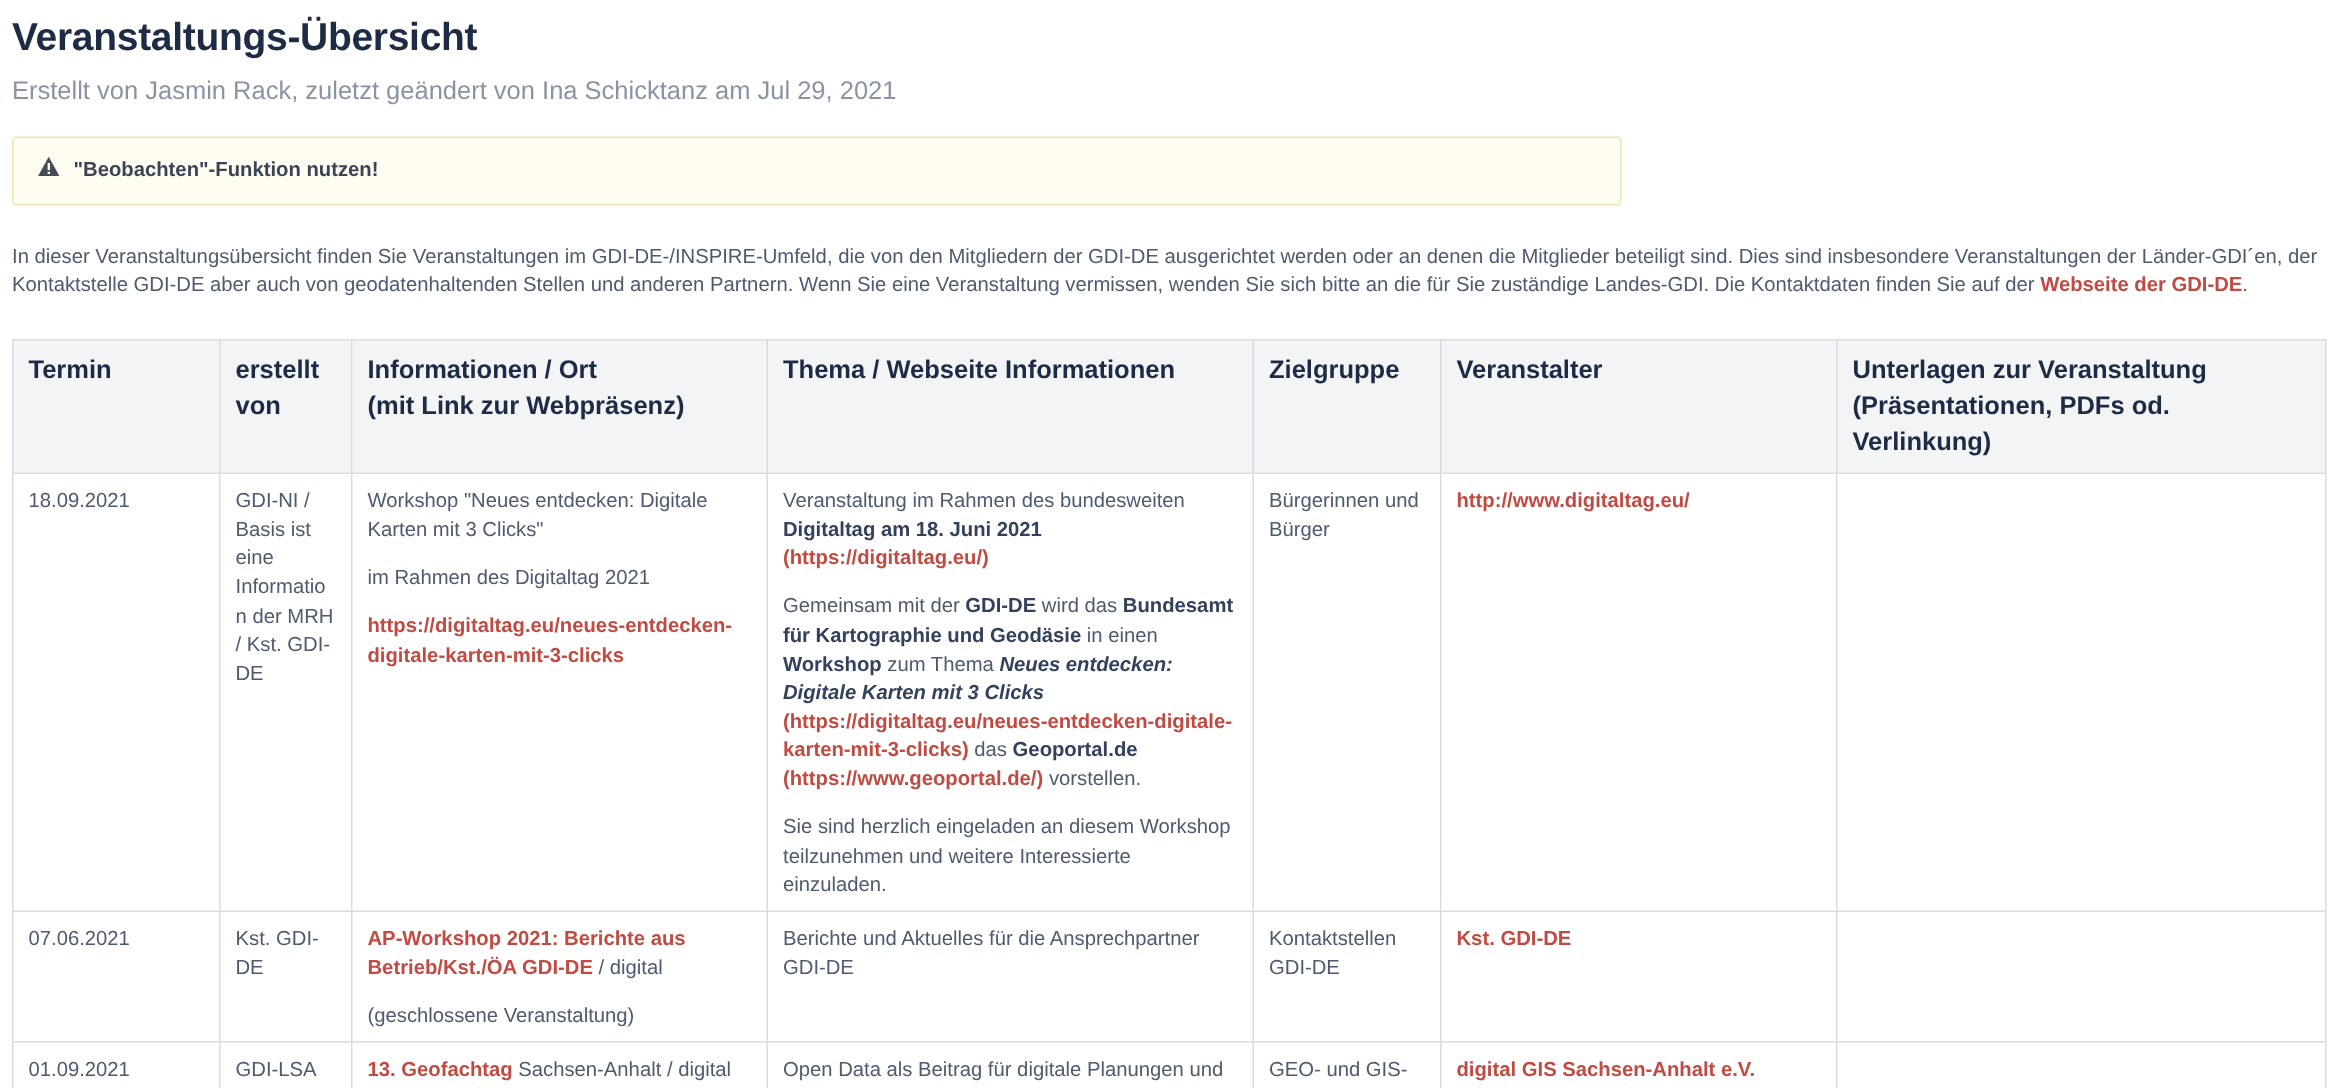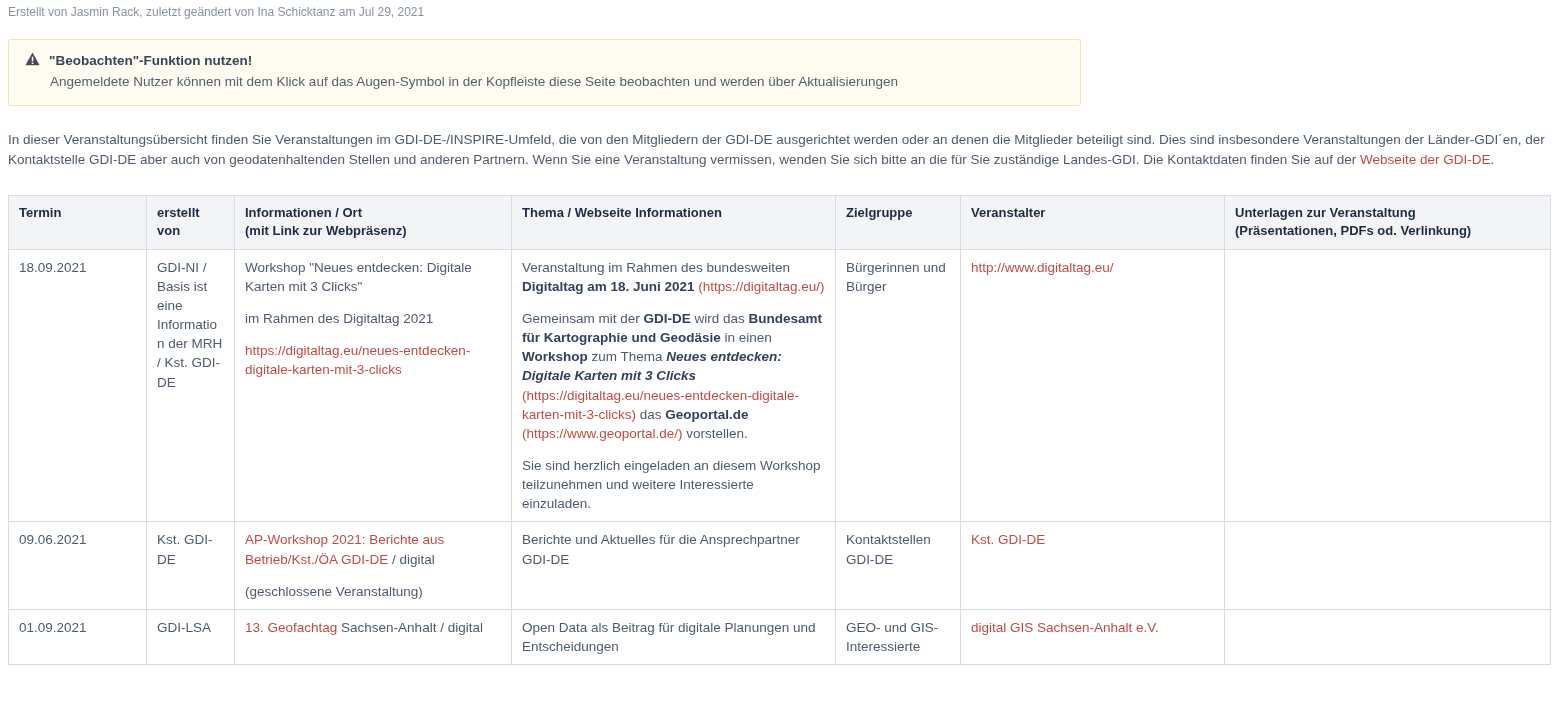--- a/index.html
+++ b/index.html
@@ -79,6 +79,7 @@
 
 <div class="page">
 
+  <h1 class="page-title">Veranstaltungs-Übersicht</h1>
   <p class="byline">Erstellt von Jasmin Rack, zuletzt geändert von Ina Schicktanz am Jul 29, 2021</p>
 
   <div class="notice">

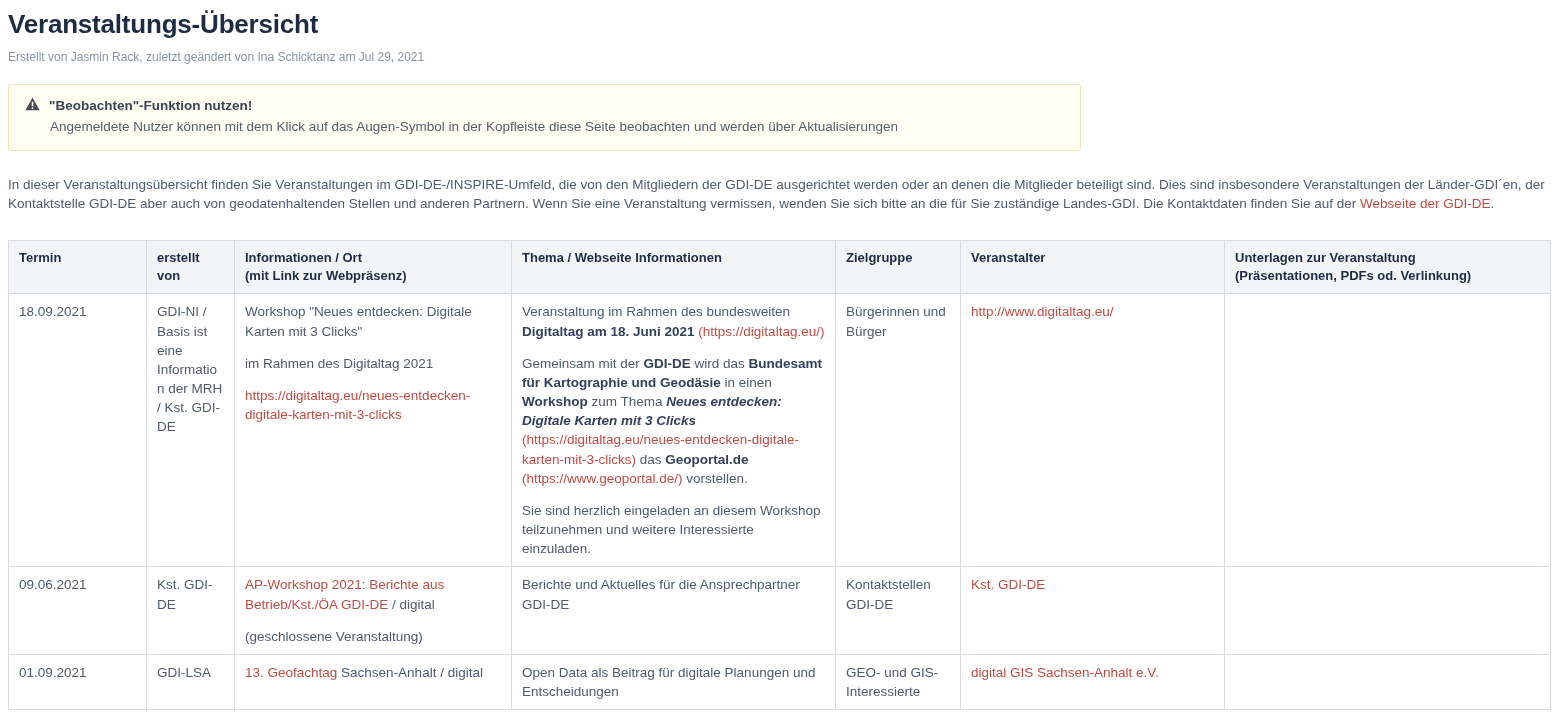--- a/index.html
+++ b/index.html
@@ -30,7 +30,7 @@
     letter-spacing:-0.2px;
   }
   .byline{
-    font-size:12px;
+    font-size:17px;
     color:var(--muted);
     margin:0 0 18px 0;
   }

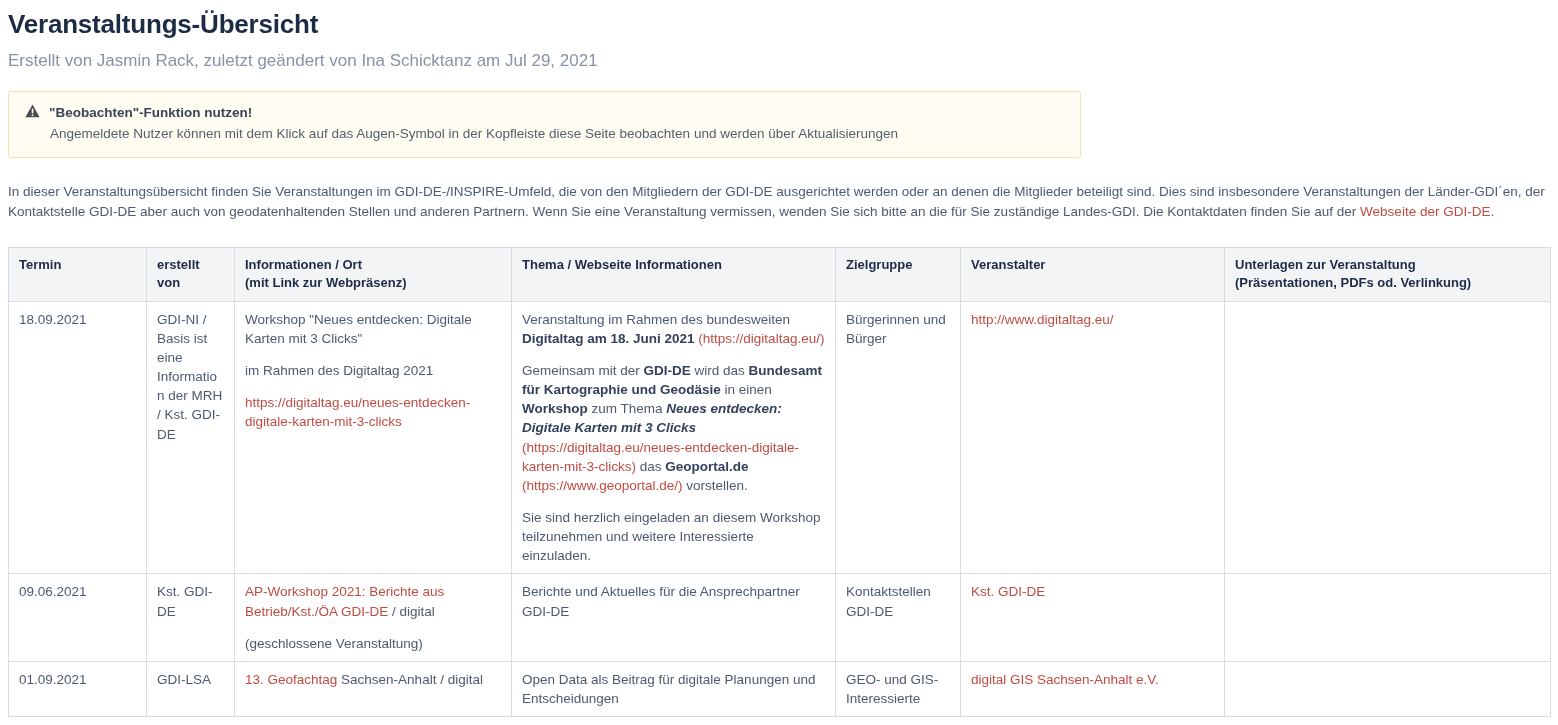--- a/index.html
+++ b/index.html
@@ -94,7 +94,6 @@
       <span class="notice-title">"Beobachten"-Funktion nutzen!</span>
     </div>
     <div class="notice-body">
-        <div>Angemeldete Nutzer können mit dem Klick auf das Augen-Symbol in der Kopfleiste diese Seite beobachten und werden über Aktualisierungen</div>
       </div>
   </div>
 

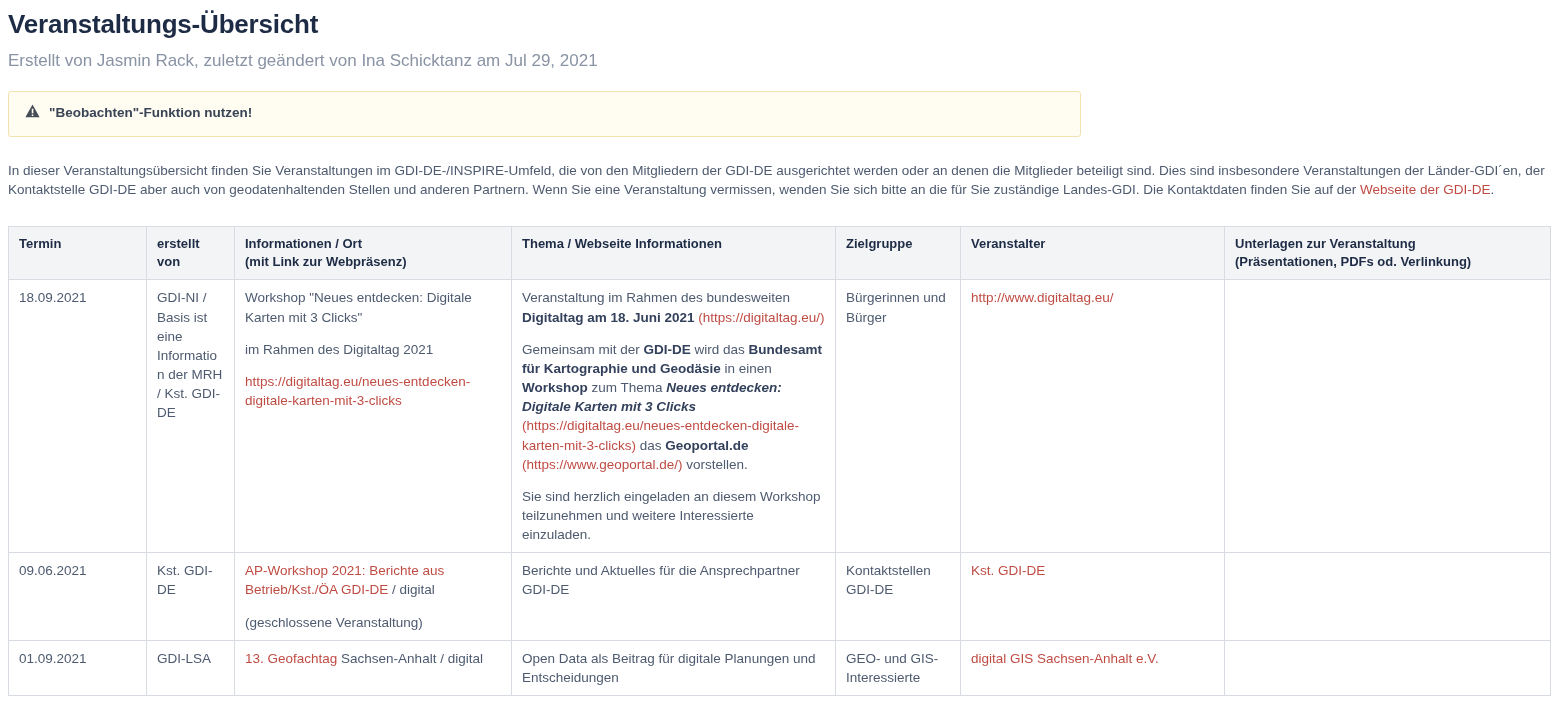--- a/index.html
+++ b/index.html
@@ -48,7 +48,7 @@
   .notice-body{margin-left:25px;color:#54606e;}
   .notice-body div{margin:1px 0;}
   .intro{margin:0 0 26px 0;max-width:1546px;}
-  .lnk{color:var(--link);text-decoration:none;cursor:pointer;}
+  .lnk{color:var(--link);text-decoration:none;cursor:pointer;font-weight:bold;}
   .b{font-weight:700;color:#33415c;text-align:center;}
   .i{font-style:italic;}
   table.events{

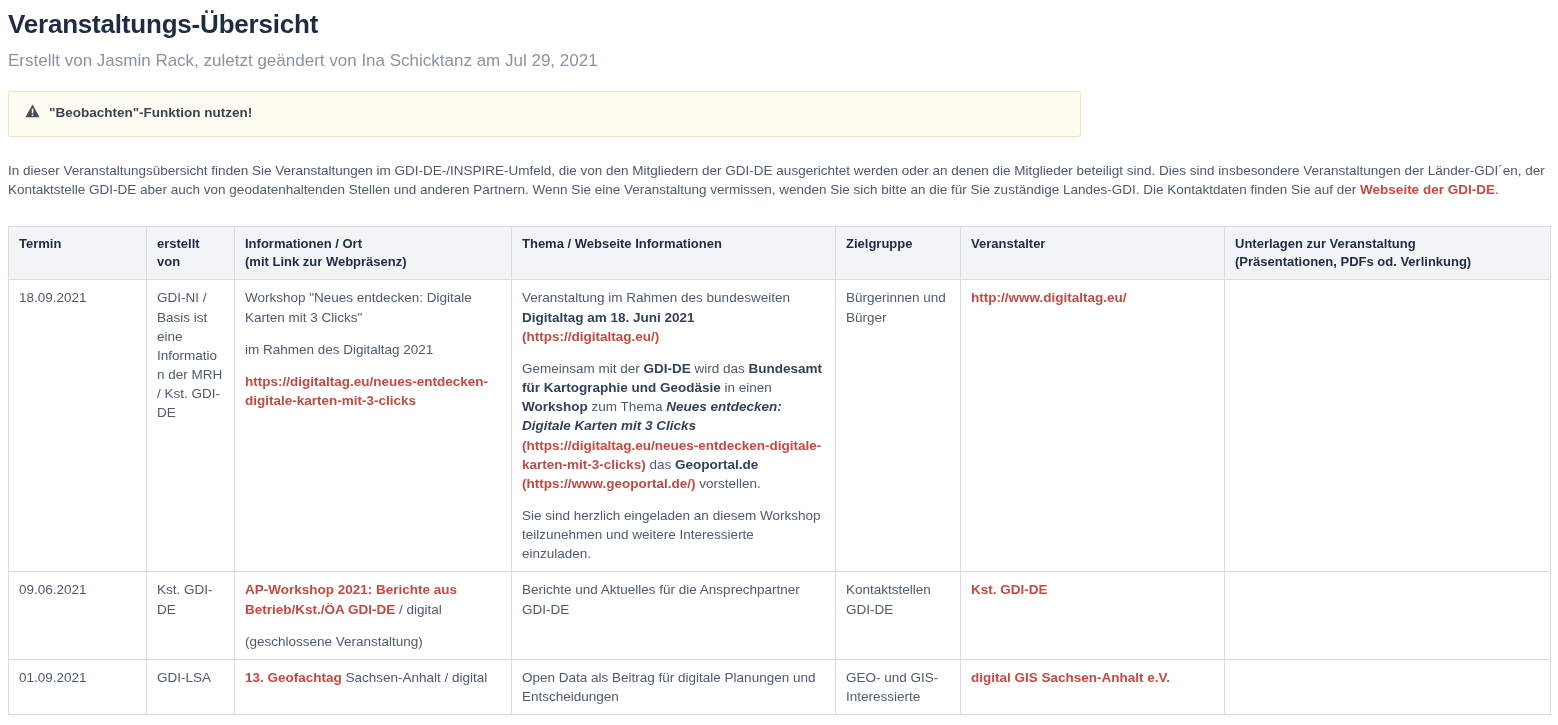--- a/index.html
+++ b/index.html
@@ -68,7 +68,7 @@
     background:var(--header-bg);
     color:var(--heading);
     font-weight:700;
-    font-size:13px;
+    font-size:17px;
   }
   td .cp{margin:0 0 13px 0;}
   td .cp:last-child{margin-bottom:0;}

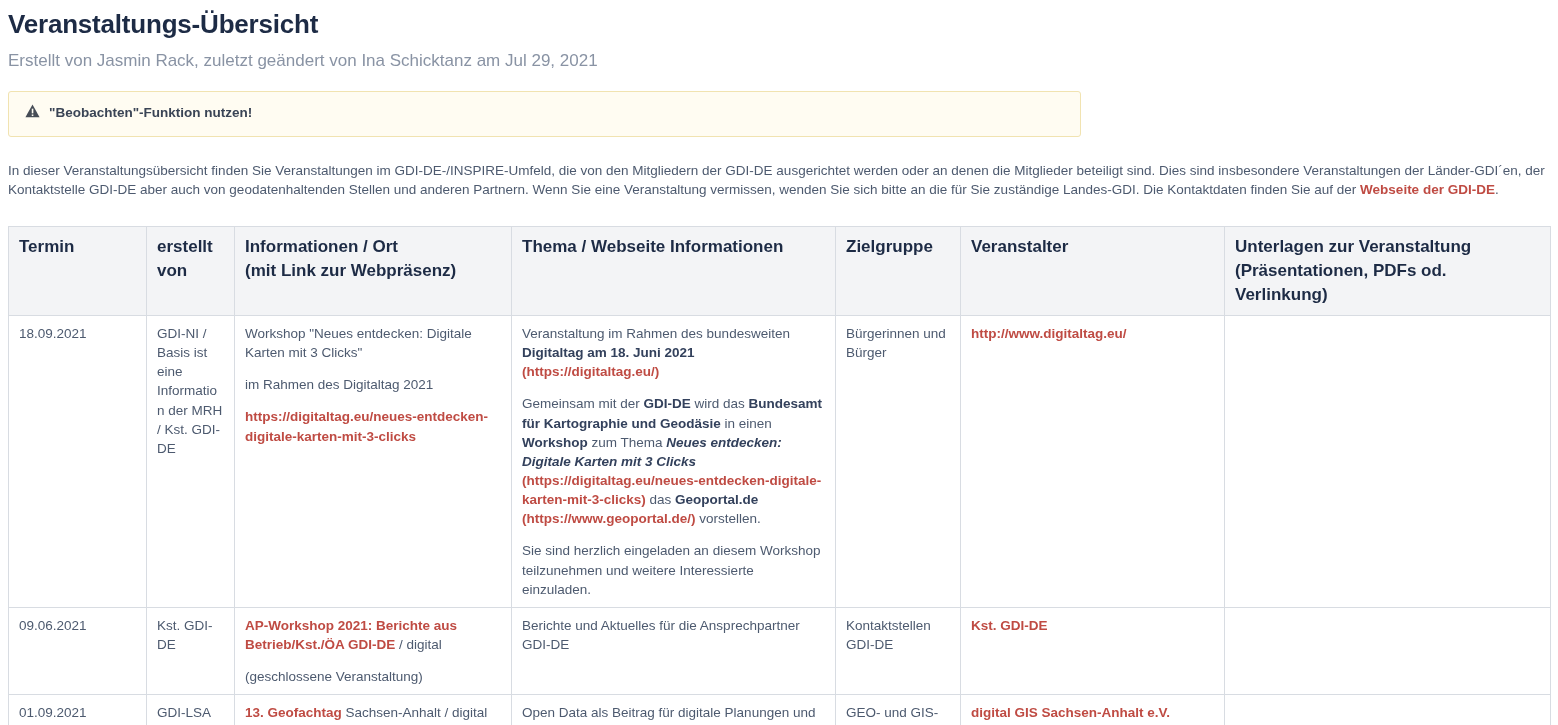--- a/index.html
+++ b/index.html
@@ -164,7 +164,7 @@
         </tr>
         <tr>
           <td>
-            <p class="cp"><span>09.06.2021</span></p>
+            <p class="cp"><span>07.06.2021</span></p>
           </td>
           <td>
             <p class="cp"><span>Kst. GDI-DE</span></p>

